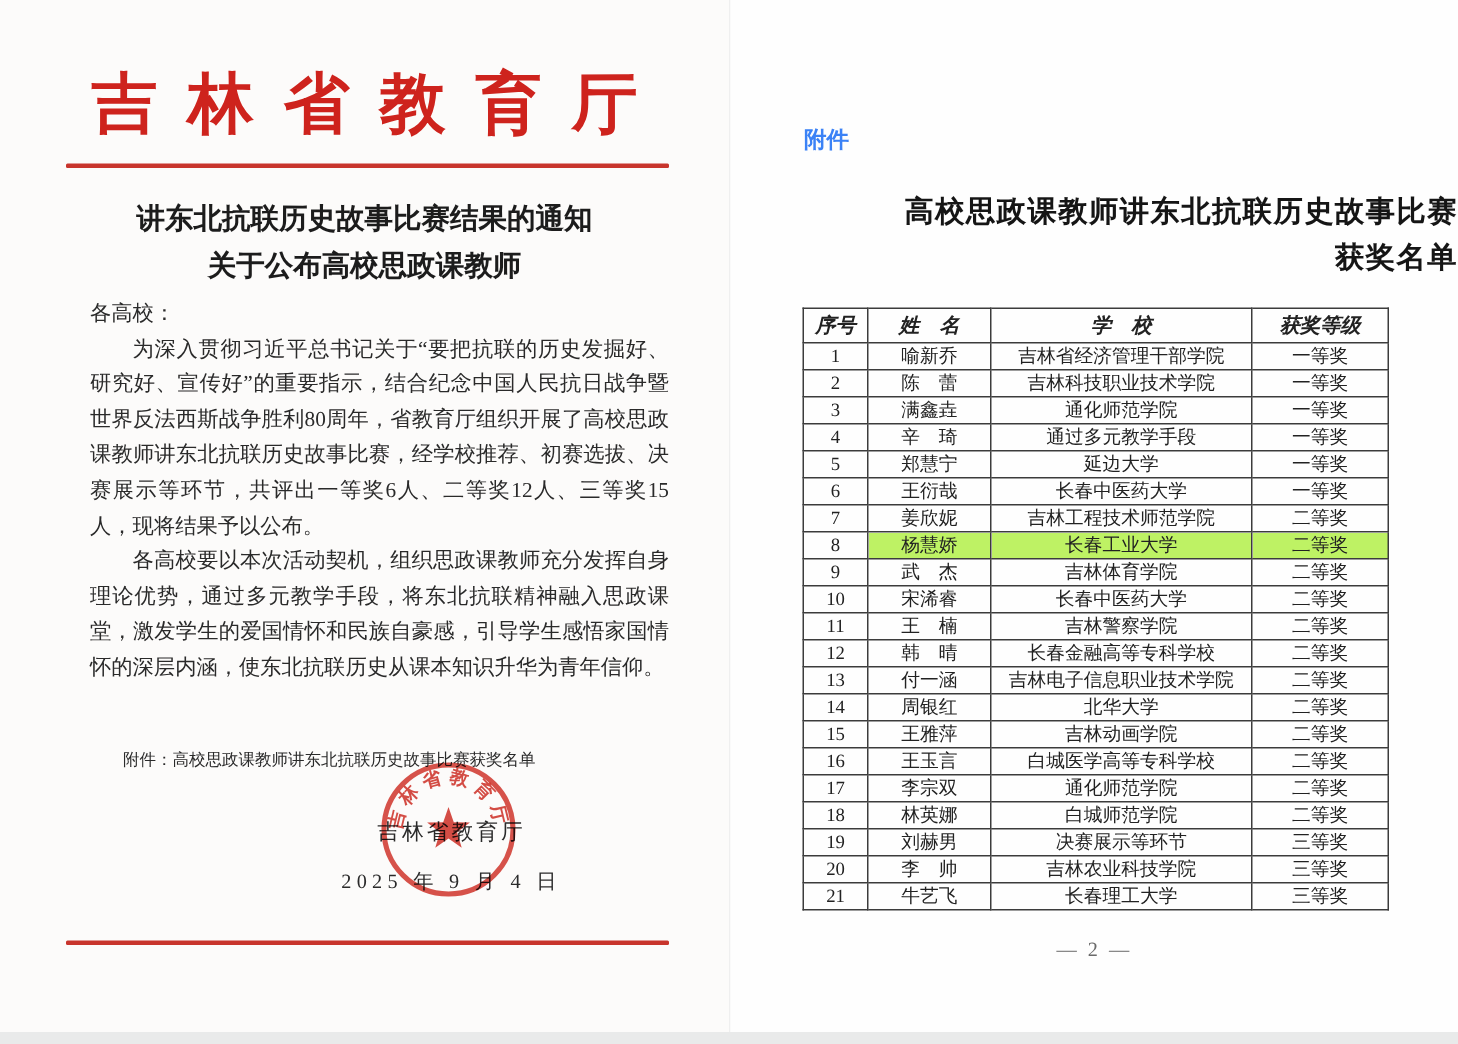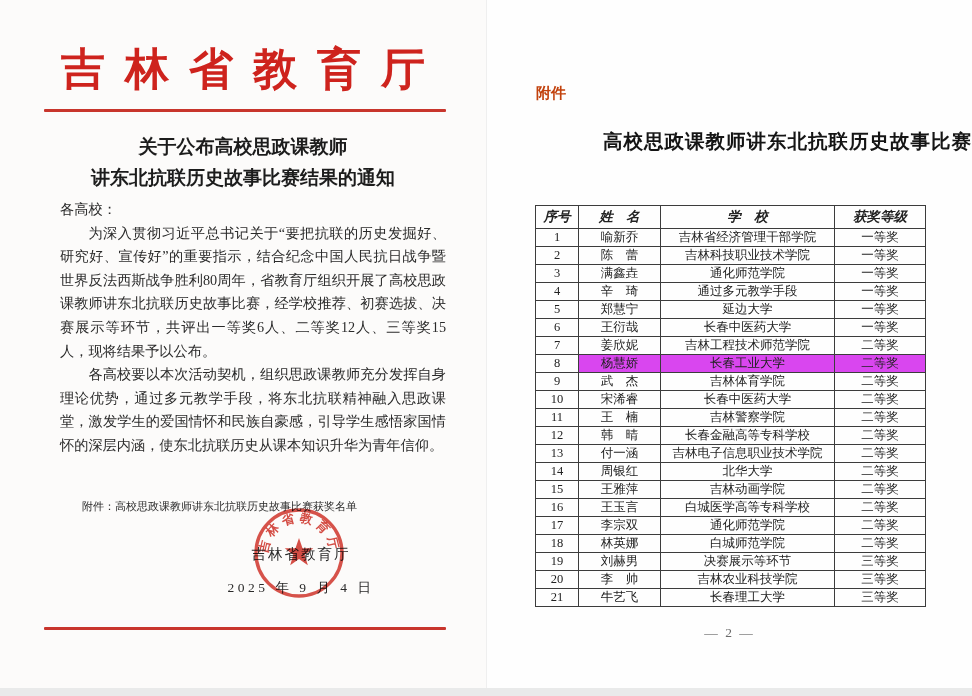--- a/index.html
+++ b/index.html
@@ -31,7 +31,7 @@
   
   .page-seam { position:absolute; left:486px; top:0; width:1px; height:696px; background:#efefef; }
   .page-right { position:absolute; left:487px; top:0; width:485px; height:696px; background:#fefefe; }
-  .attach-label { position:absolute; left:49px; top:84px; font-size:15px; font-weight:bold; color:#c2410c; }
+  .attach-label { position:absolute; left:49px; top:84px; font-size:15px; font-weight:bold; color:#3b82f6; }
   .award-title { position:absolute; top:126px; left:0; width:100%; text-align:right;
     font-size:19.5px; font-weight:bold; color:#151515; line-height:31px; letter-spacing:1px; }
   table.award { position:absolute; left:48px; top:205px; width:390px;

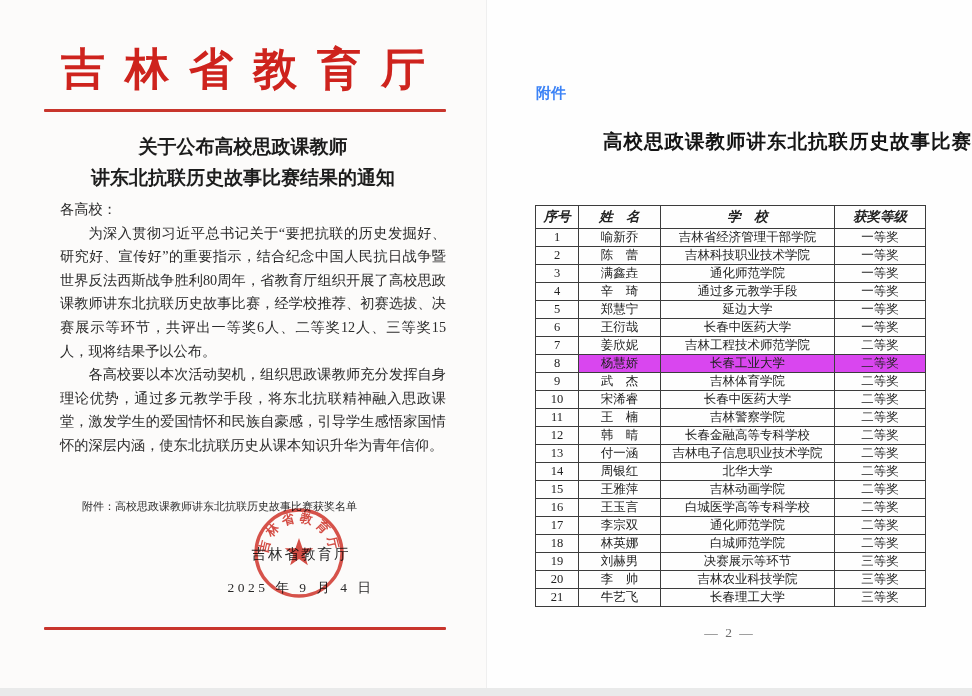--- a/index.html
+++ b/index.html
@@ -57,8 +57,8 @@
     <div class="rule rule-top"></div>
 
     <div class="notice-title">
+      <div>讲东北抗联历史故事比赛结果的通知</div>
       <div>关于公布高校思政课教师</div>
-      <div>讲东北抗联历史故事比赛结果的通知</div>
     </div>
 
     <div class="doc-body">

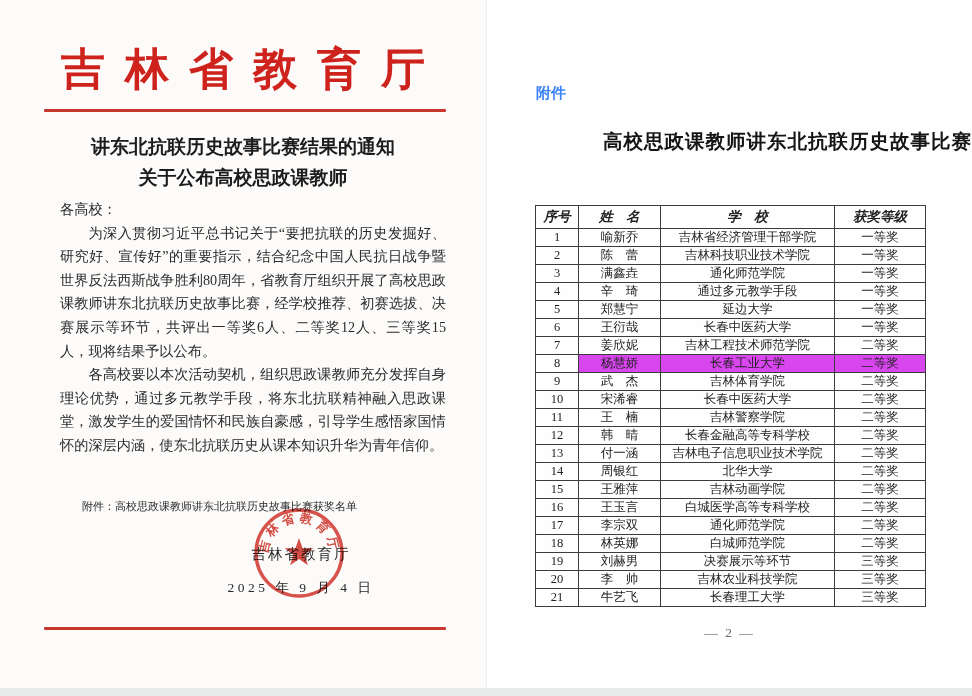--- a/index.html
+++ b/index.html
@@ -93,6 +93,7 @@
 
     <div class="award-title">
       <div>高校思政课教师讲东北抗联历史故事比赛</div>
+      <div>获奖名单</div>
     </div>
 
     <table class="award">

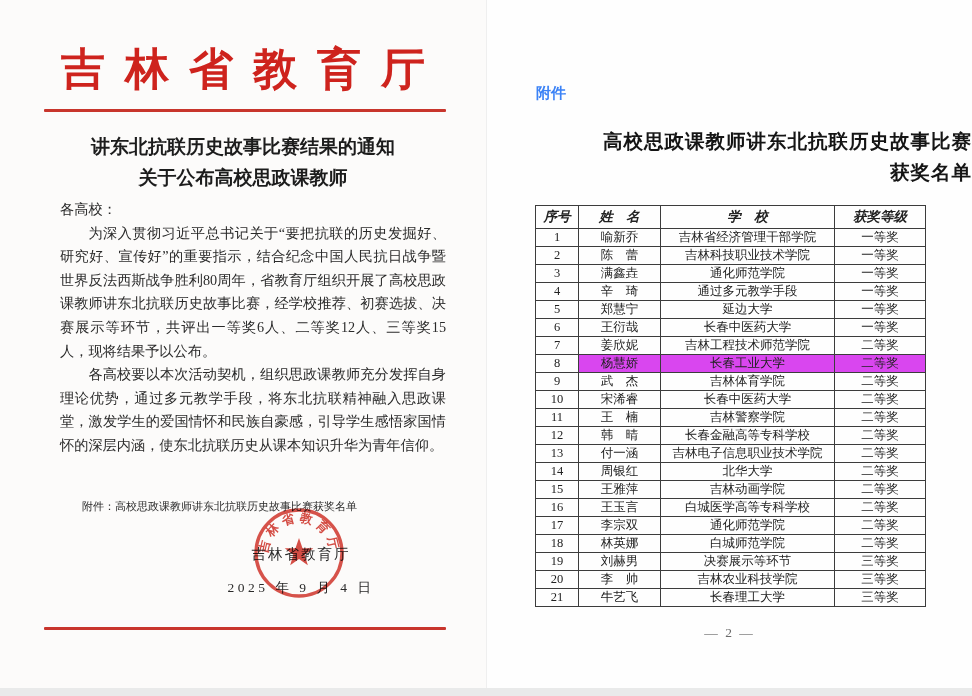--- a/index.html
+++ b/index.html
@@ -41,7 +41,7 @@
   table.award th { height:23px; font-size:13.5px; font-weight:bold;font-style:italic; }
   table.award td { height:18px; font-size:12.5px; padding:0 1px; }
   .col-no { width:43px; } .col-name { width:82px; } .col-school { width:174px; } .col-award { width:91px; }
-  tr.hl td.hl-cell { background:#d946ef; }
+  tr.hl td.hl-cell { background:#bef264; }
   .page-number { position:absolute; top:625px; left:0; width:100%; text-align:center;
     font-size:13.5px; color:#6a6a6a; letter-spacing:2px; }
 

